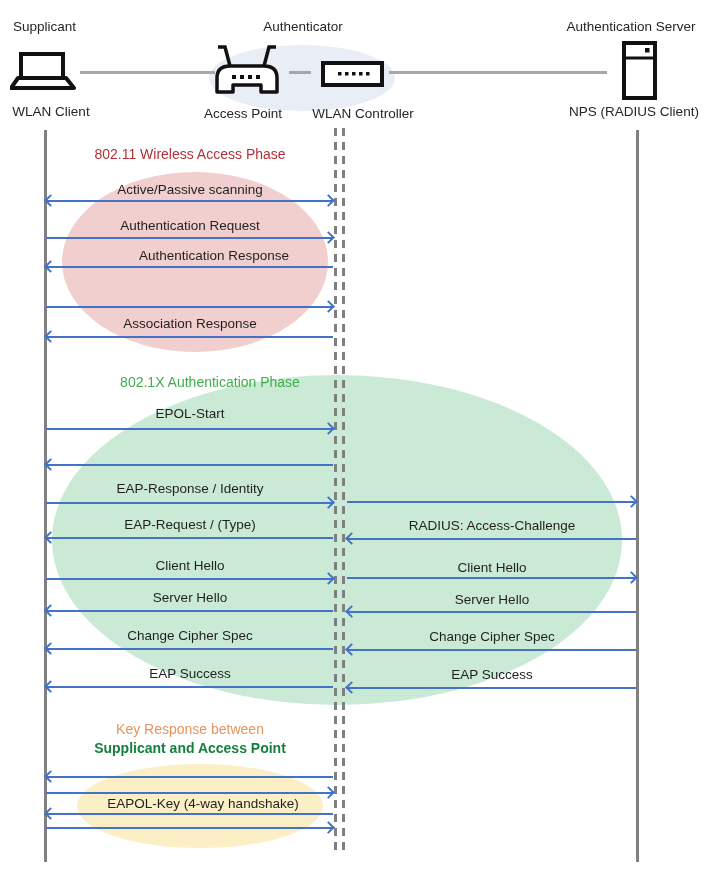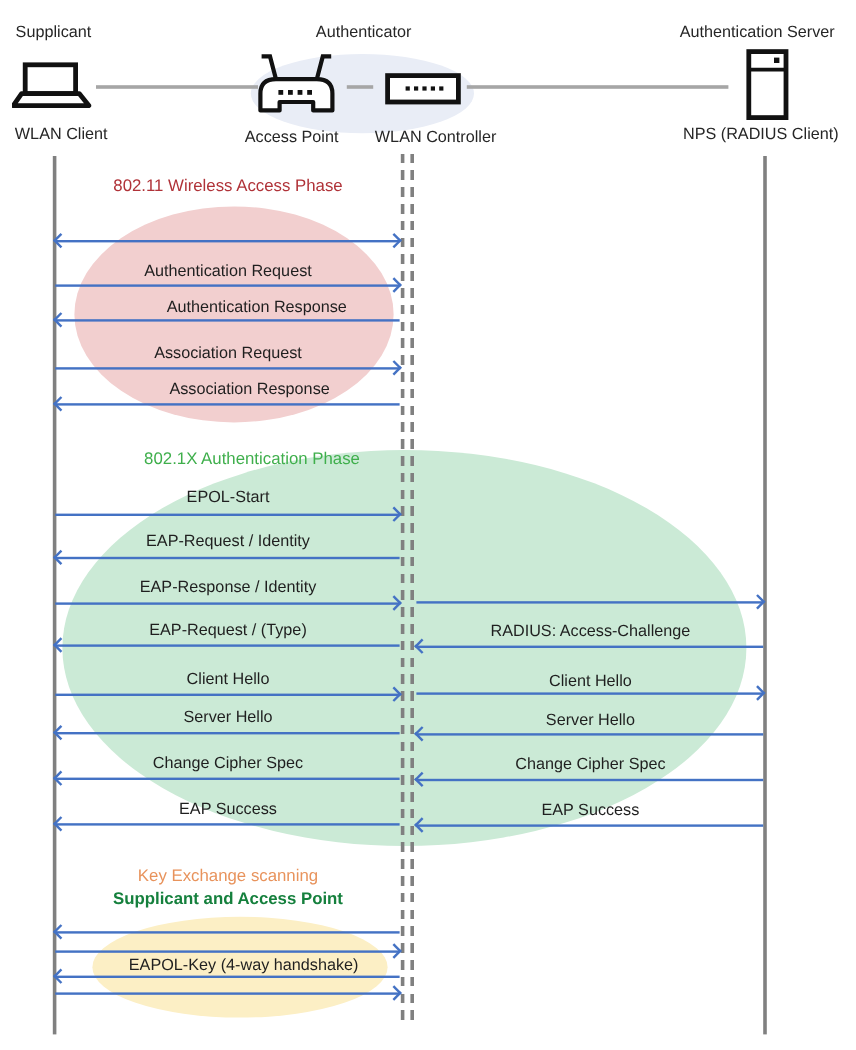--- a/index.html
+++ b/index.html
@@ -101,6 +101,7 @@
 
   <div class="phase-title lblL" style="top:146px; color:#B03238;">802.11 Wireless Access Phase</div>
 
+  <div class="msg-label lblL" style="top:182px;">Active/Passive scanning</div>
   <div class="arrow colL head-l head-r" style="top:200px;"></div>
 
   <div class="msg-label lblL" style="top:218px;">Authentication Request</div>

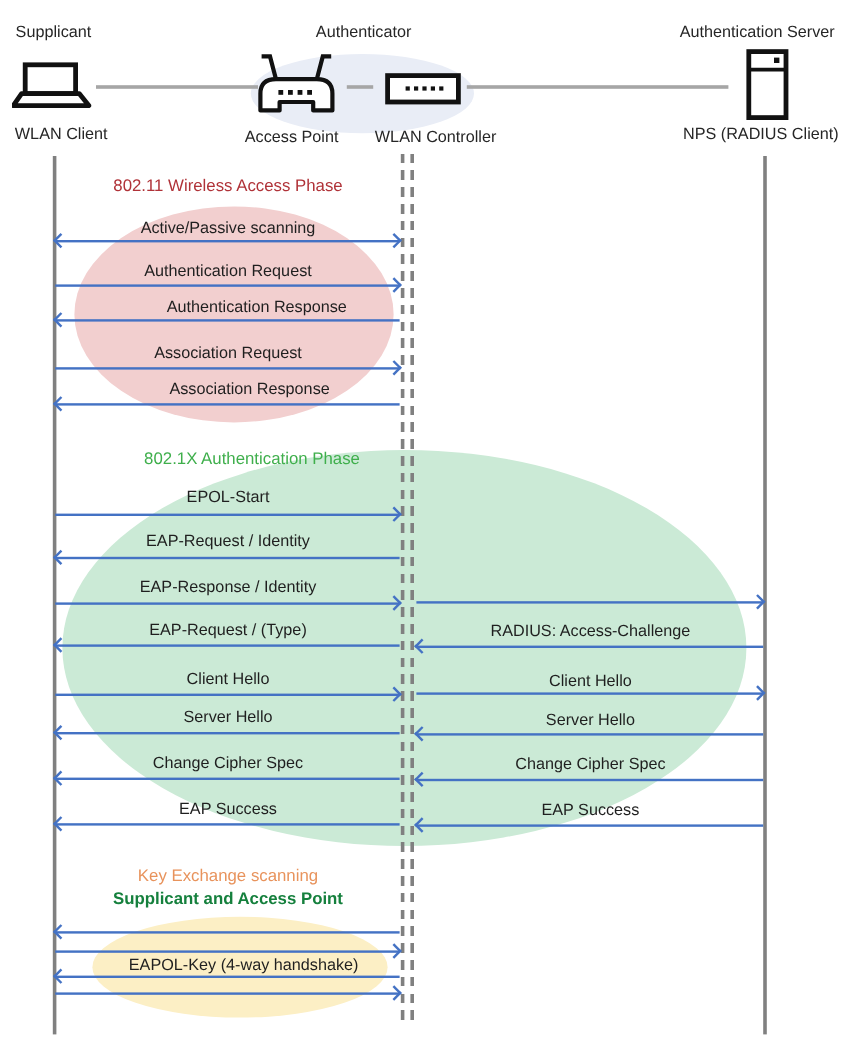--- a/index.html
+++ b/index.html
@@ -110,7 +110,6 @@
   <div class="msg-label lblL" style="top:248px;padding-left:24px;">Authentication Response</div>
   <div class="arrow colL head-l" style="top:266px;"></div>
 
-  <div class="msg-label lblL" style="top:286px;">Association Request</div>
   <div class="arrow colL head-r" style="top:306px;"></div>
 
   <div class="msg-label lblL" style="top:316px;padding-left:18px;">Association Response</div>

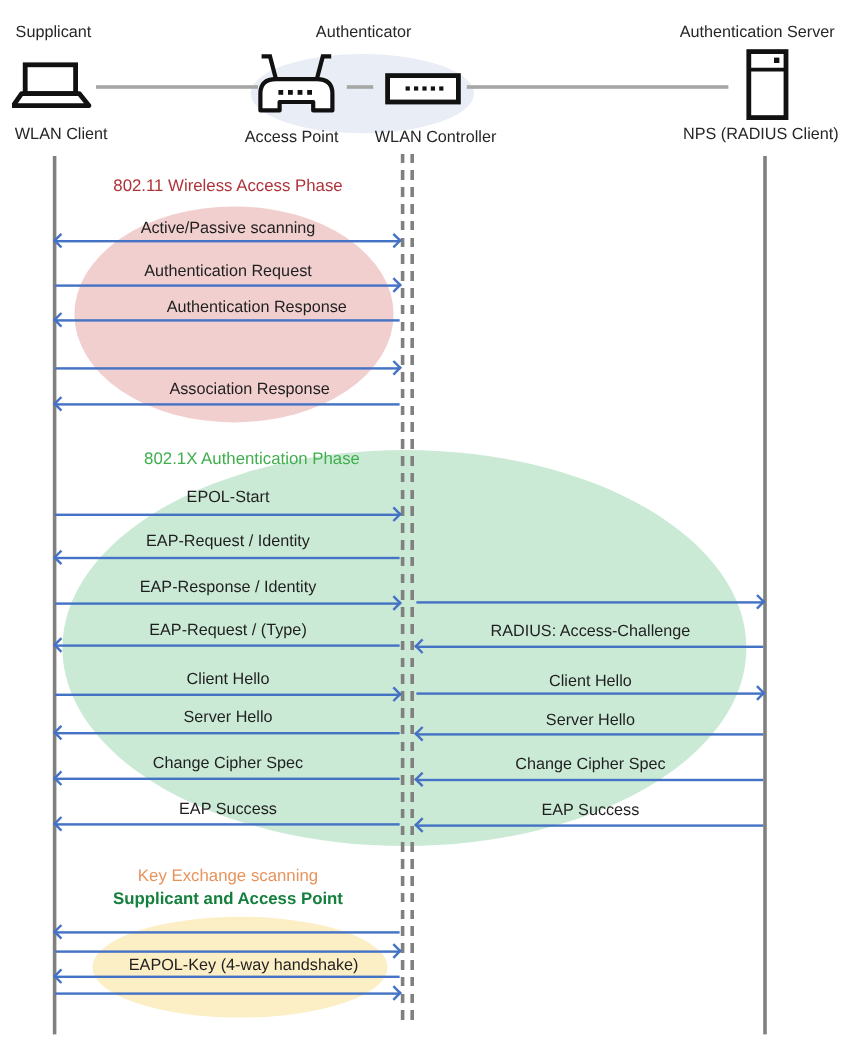--- a/index.html
+++ b/index.html
@@ -112,7 +112,7 @@
 
   <div class="arrow colL head-r" style="top:306px;"></div>
 
-  <div class="msg-label lblL" style="top:316px;padding-left:18px;">Association Response</div>
+  <div class="msg-label lblL" style="top:316px;">Association Response</div>
   <div class="arrow colL head-l" style="top:336px;"></div>
 
   <div class="phase-title" style="left:65px; top:374px; width:290px; color:#3FAF4C;">802.1X Authentication Phase</div>

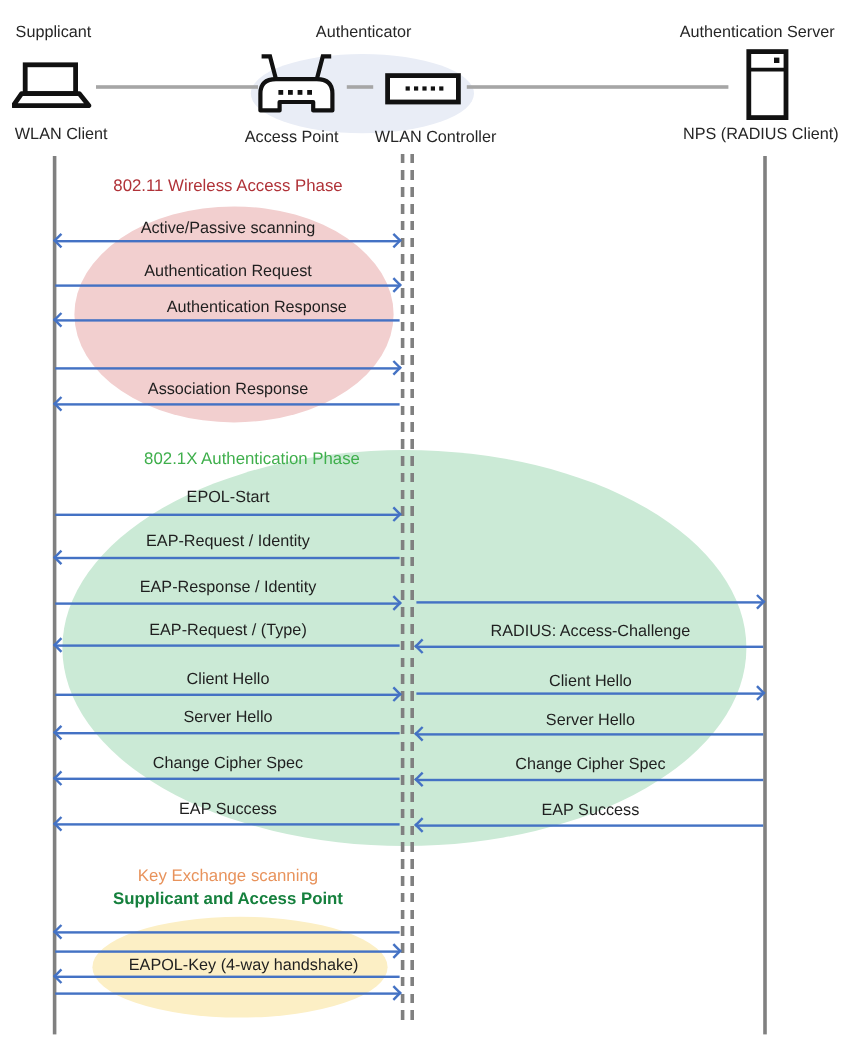--- a/index.html
+++ b/index.html
@@ -120,7 +120,6 @@
   <div class="msg-label lblL" style="top:406px;">EPOL-Start</div>
   <div class="arrow colL head-r" style="top:428px;"></div>
 
-  <div class="msg-label lblL" style="top:443px;">EAP-Request / Identity</div>
   <div class="arrow colL head-l" style="top:464px;"></div>
 
   <div class="msg-label lblL" style="top:481px;">EAP-Response / Identity</div>

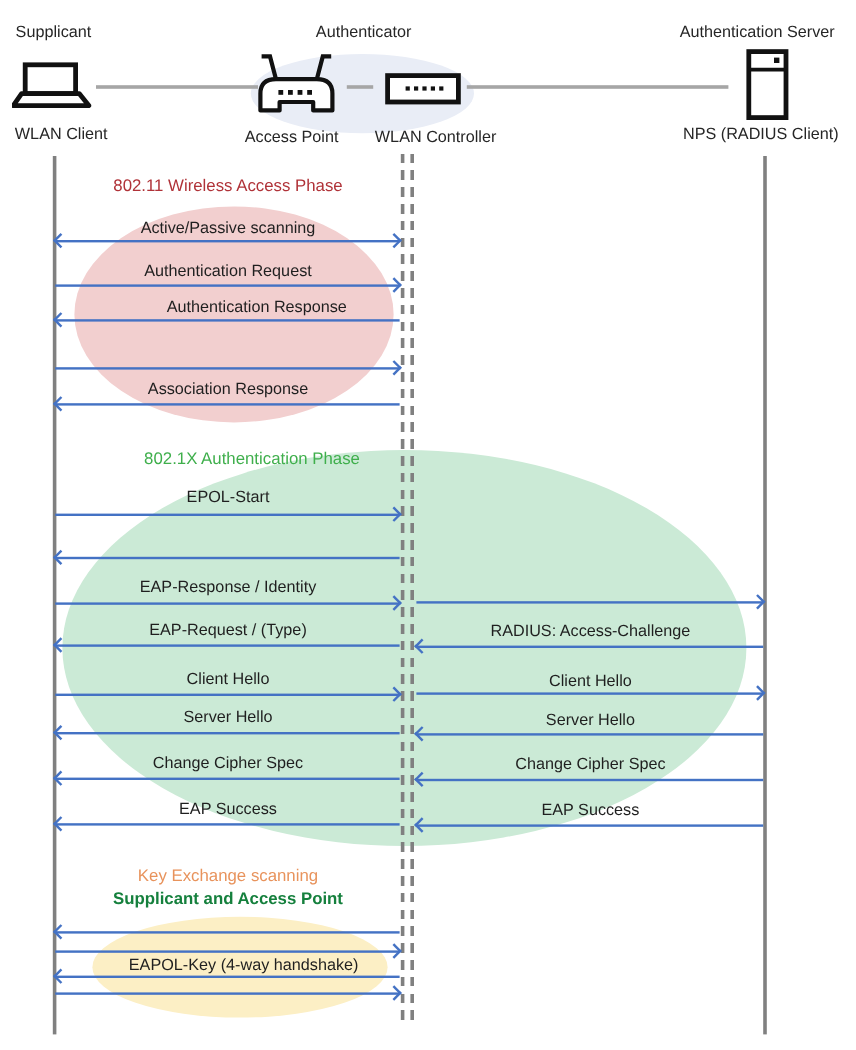--- a/index.html
+++ b/index.html
@@ -151,7 +151,7 @@
   <div class="msg-label lblR" style="top:667px;">EAP Success</div>
   <div class="arrow colR head-l" style="top:687px;"></div>
 
-  <div class="phase-title lblL" style="top:721px; color:#E8935C;">Key Exchange scanning</div>
+  <div class="phase-title lblL" style="top:721px; color:#E8935C;">Key Response between</div>
   <div class="phase-title lblL" style="top:740px; color:#15803d;font-weight:bold;">Supplicant and Access Point</div>
 
   <div class="arrow colL head-l" style="top:776px;"></div>

